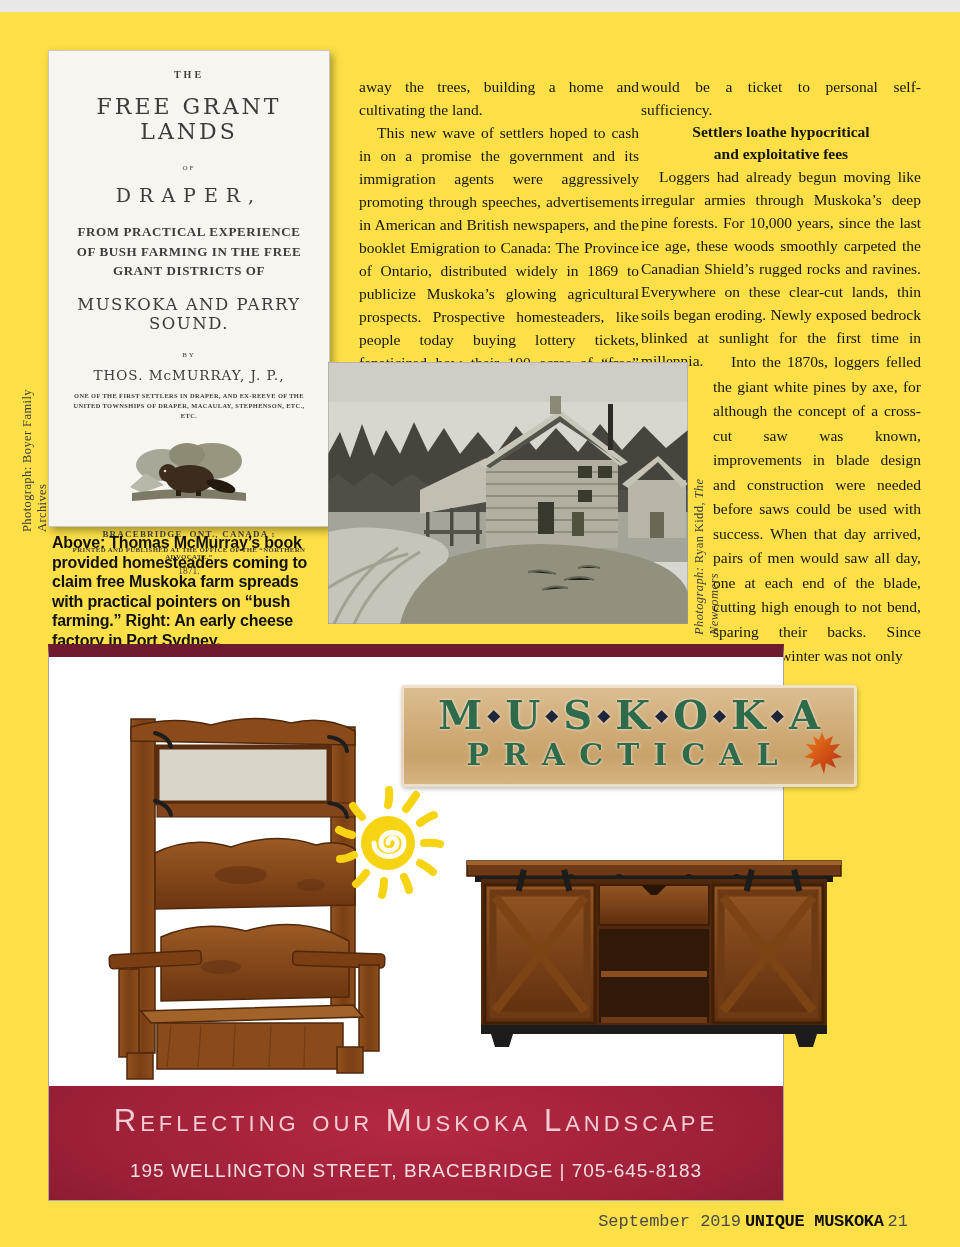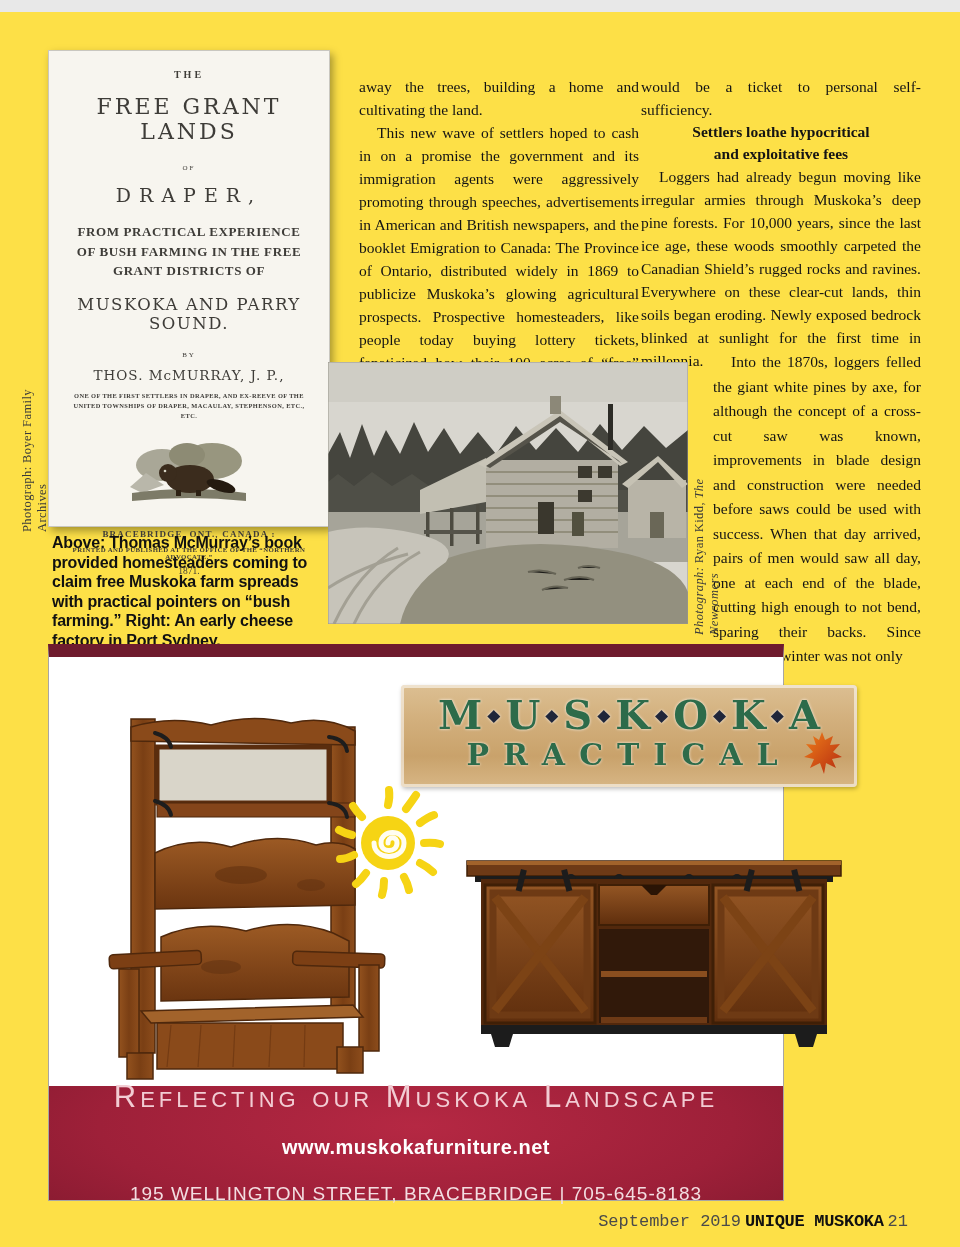--- a/index.html
+++ b/index.html
@@ -338,7 +338,6 @@
 
     <div class="ad-band">
       <div class="ad-tagline">Reflecting our Muskoka Landscape</div>
-      <div class="ad-web">www.muskokafurniture.net</div>
       <div class="ad-addr">195 WELLINGTON STREET, BRACEBRIDGE   |   705-645-8183</div>
     </div>
   </div>

